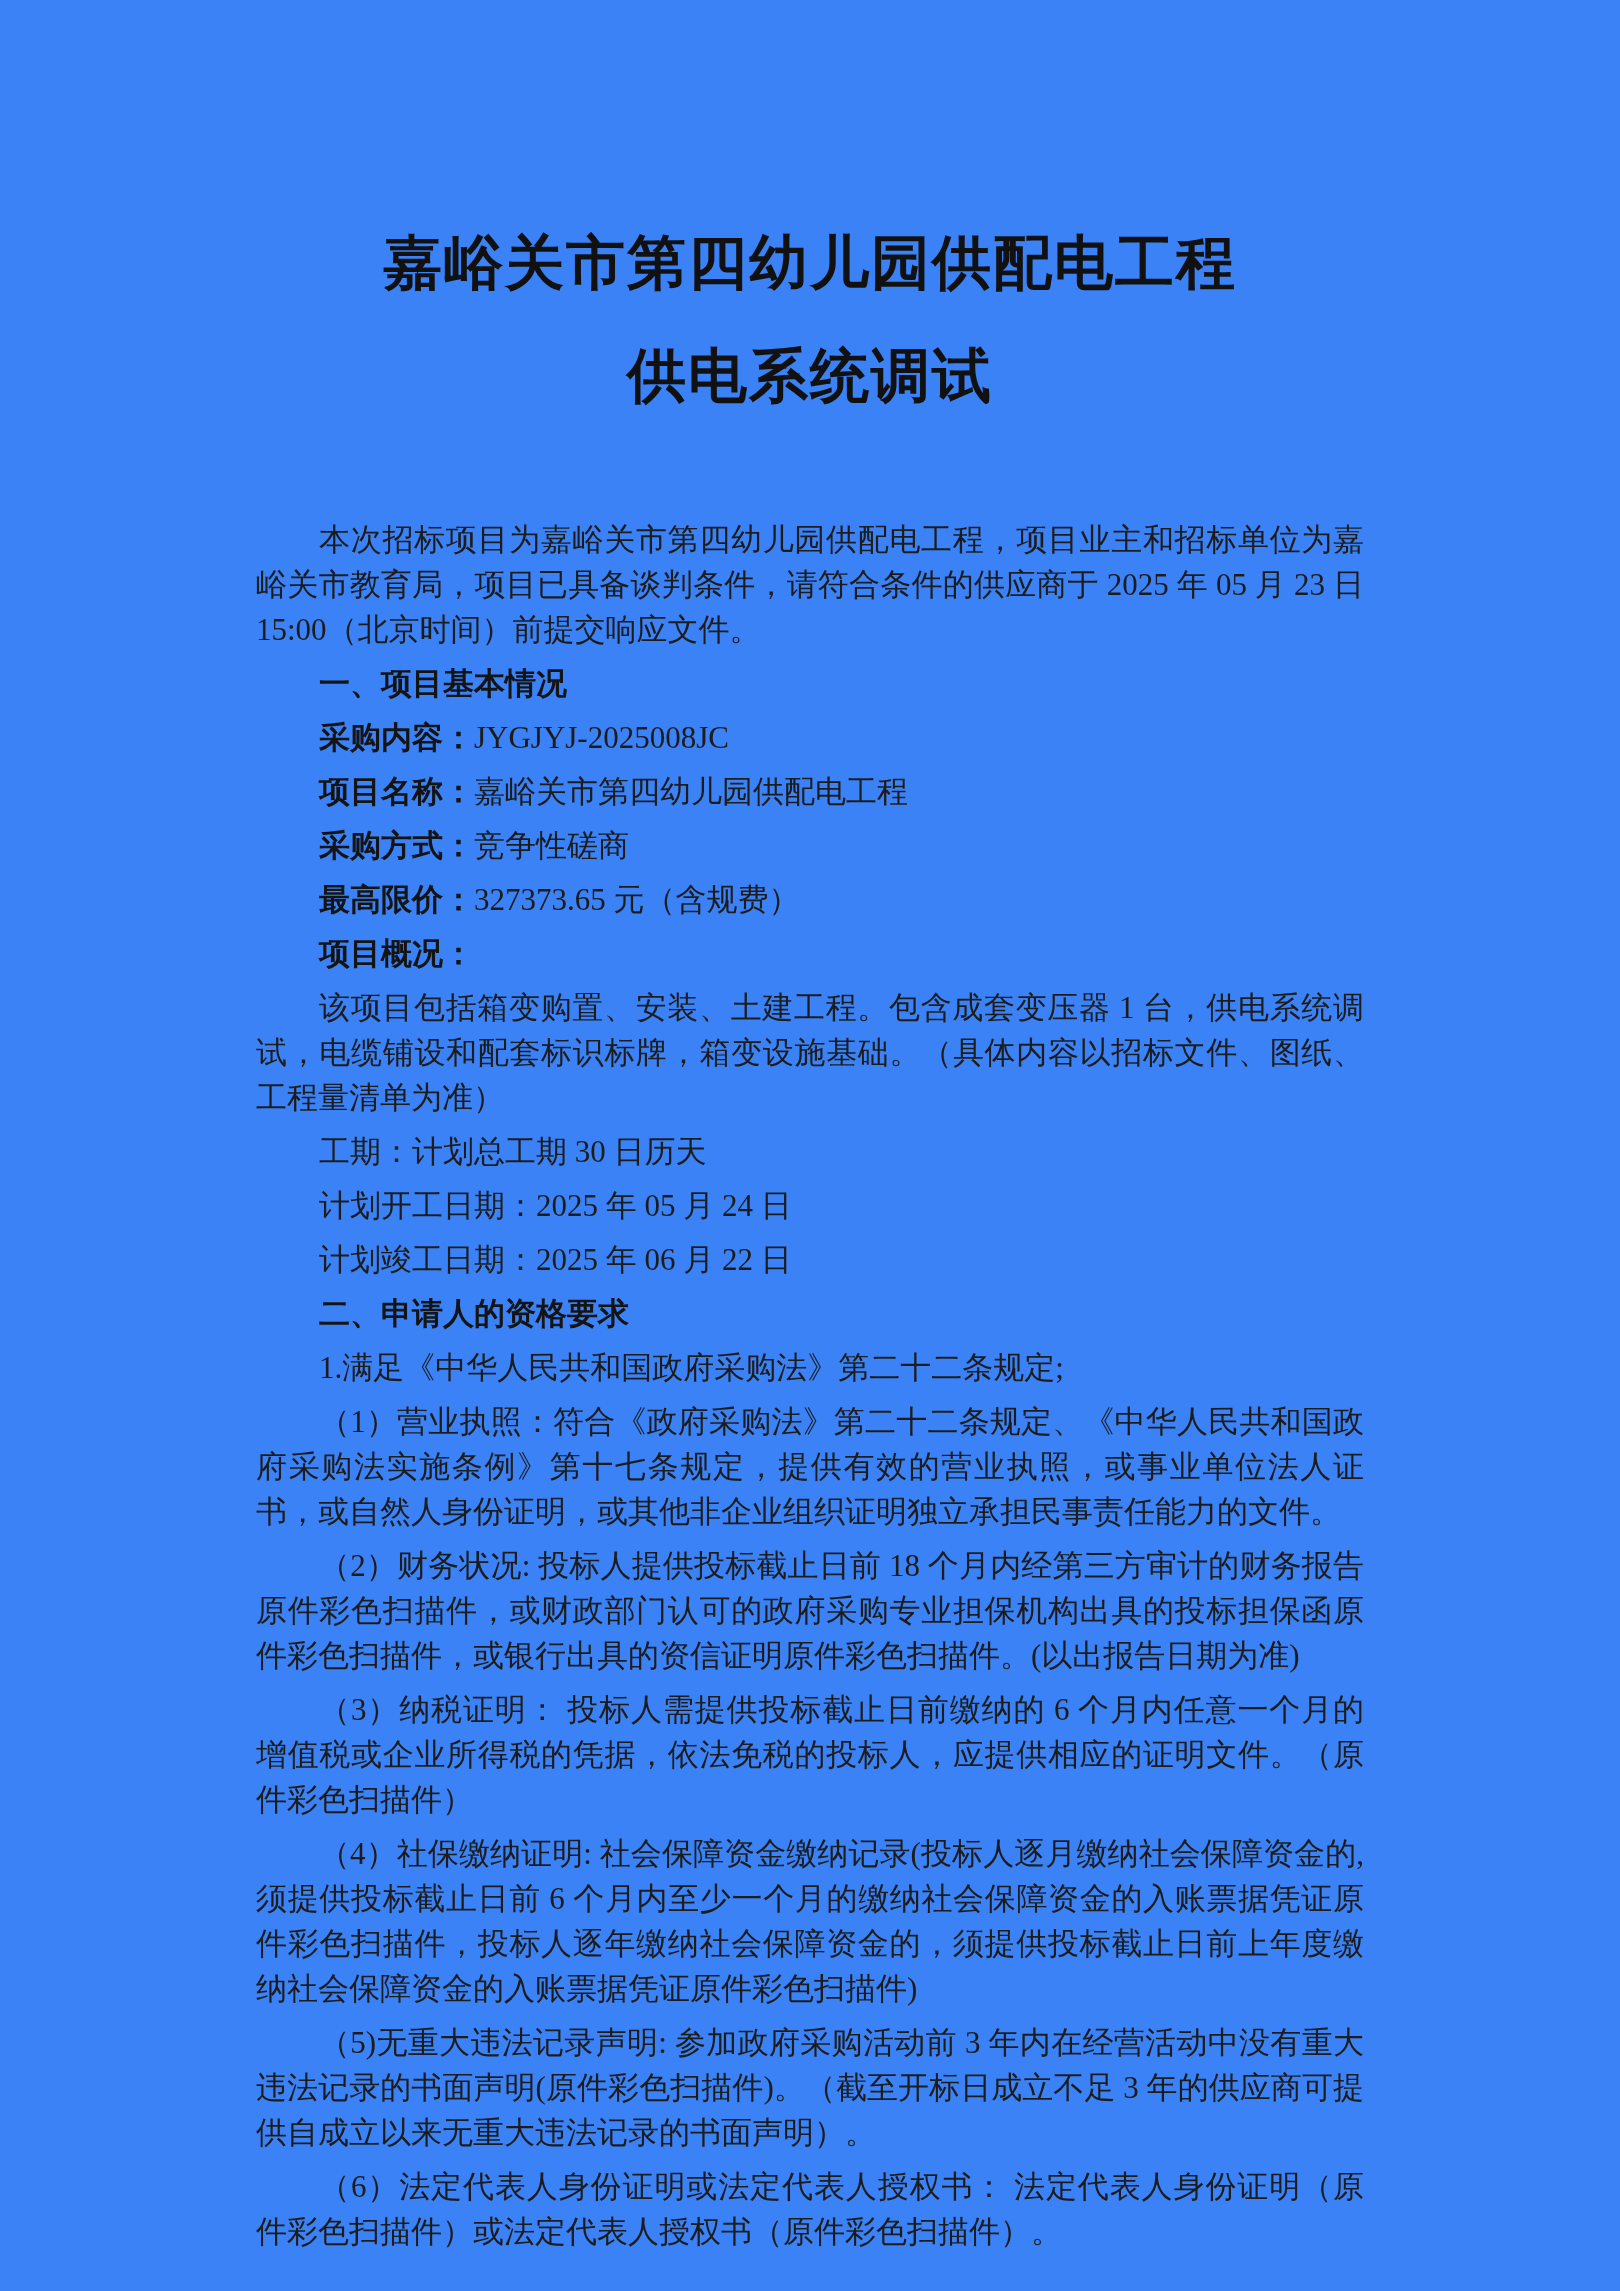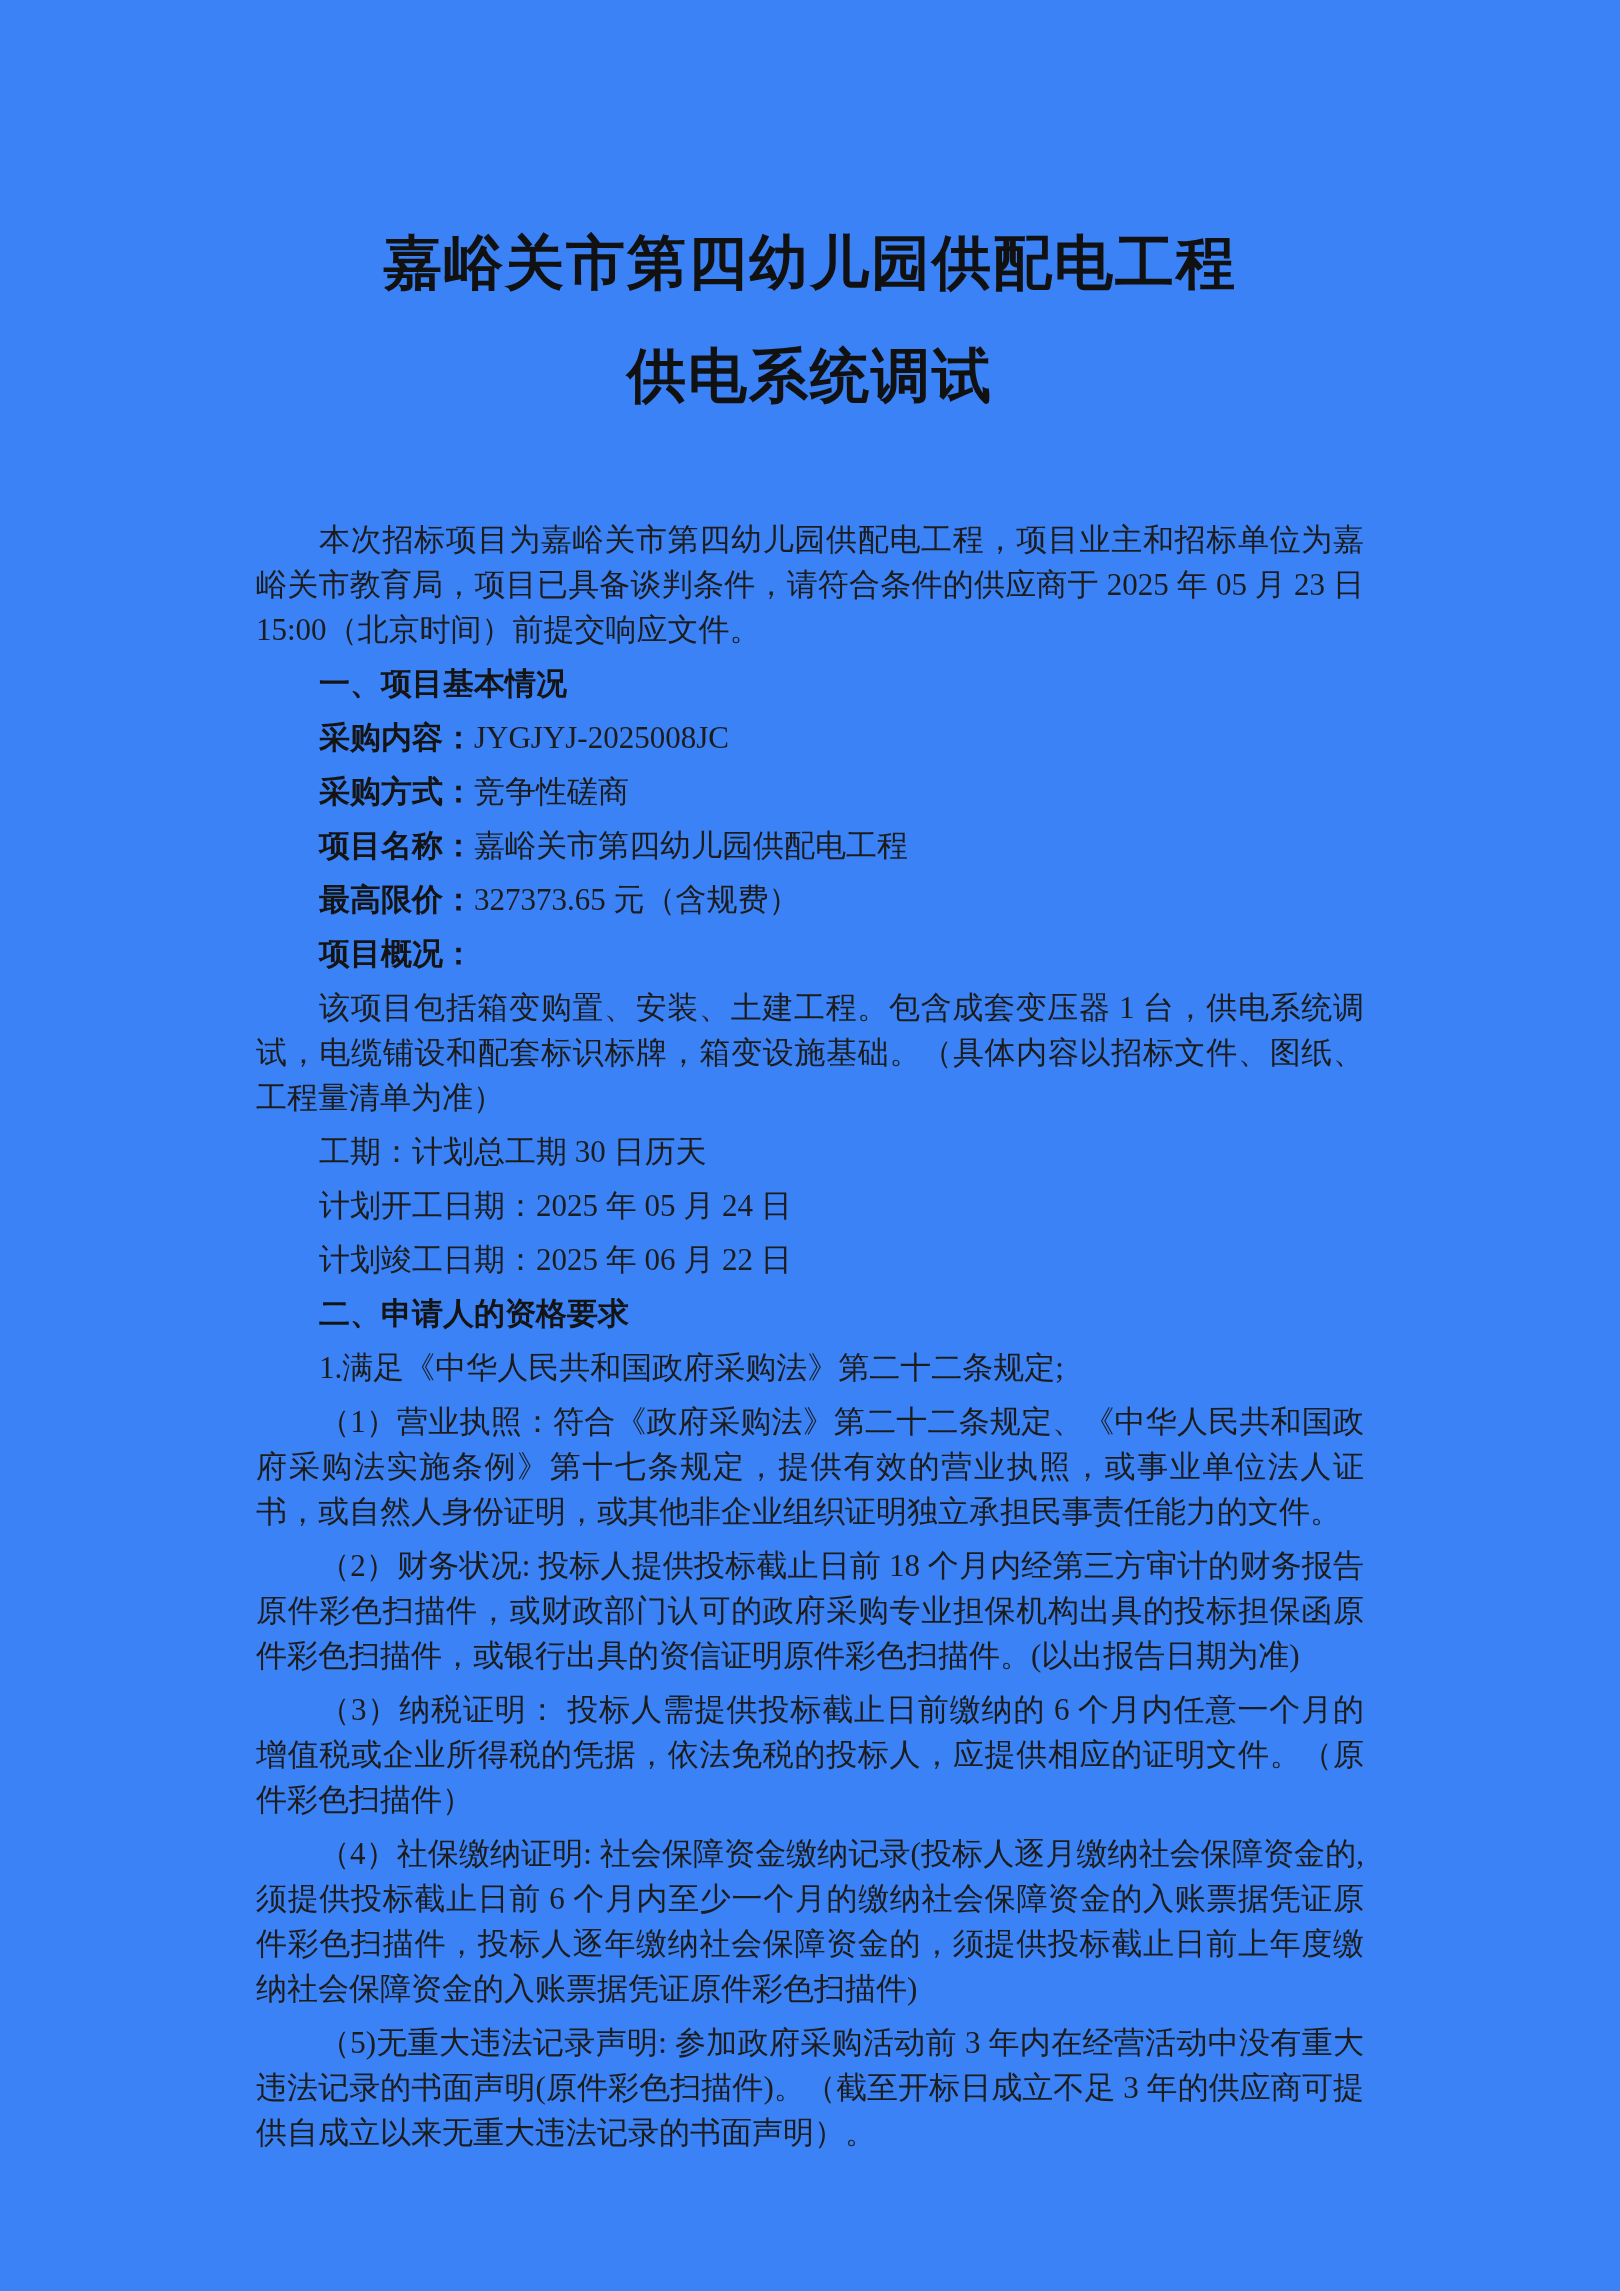--- a/index.html
+++ b/index.html
@@ -64,9 +64,9 @@
 
     <p class="para"><span class="bold">采购内容：</span><span>JYGJYJ-2025008JC</span></p>
 
+    <p class="para"><span class="bold">项目名称：</span><span>嘉峪关市第四幼儿园供配电工程</span></p>
+
     <p class="para"><span class="bold">采购方式：</span><span>竞争性磋商</span></p>
-
-    <p class="para"><span class="bold">项目名称：</span><span>嘉峪关市第四幼儿园供配电工程</span></p>
 
     <p class="para"><span class="bold">最高限价：</span><span>327373.65 元（含规费）</span></p>
 

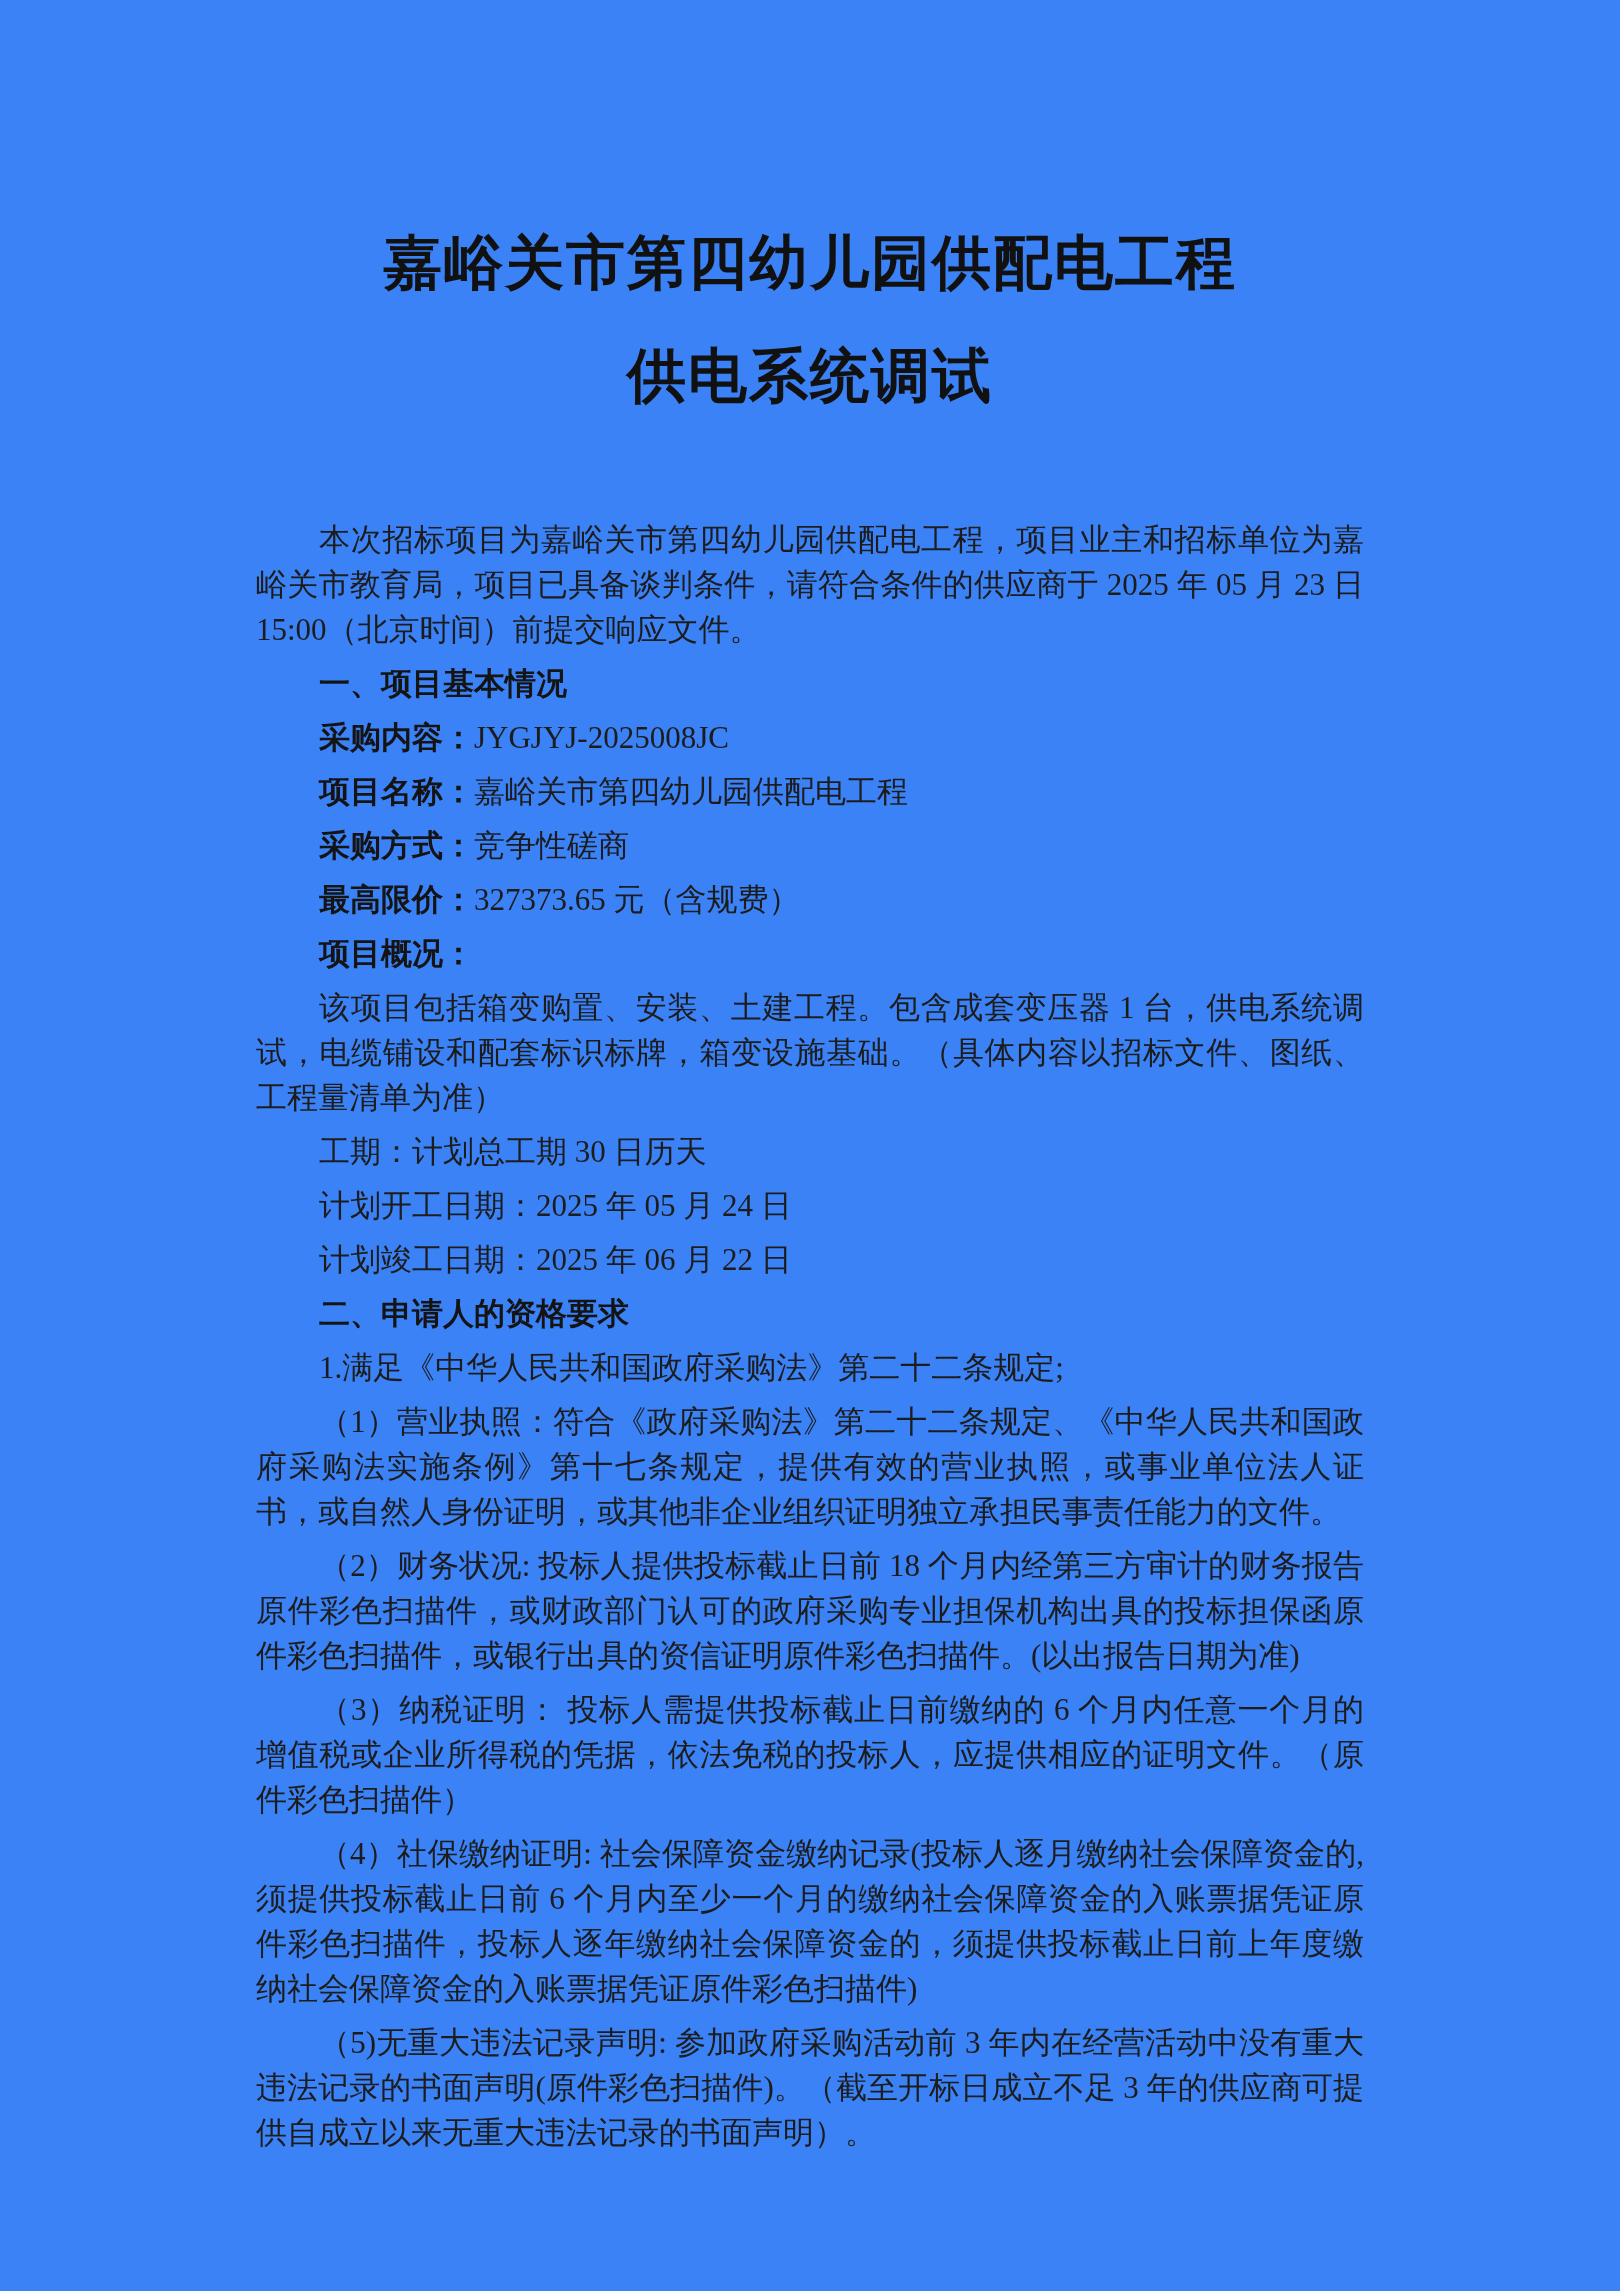--- a/index.html
+++ b/index.html
@@ -87,6 +87,7 @@
     <p class="para">（3）纳税证明： 投标人需提供投标截止日前缴纳的 6 个月内任意一个月的增值税或企业所得税的凭据，依法免税的投标人，应提供相应的证明文件。（原件彩色扫描件）</p>
     <p class="para">（4）社保缴纳证明: 社会保障资金缴纳记录(投标人逐月缴纳社会保障资金的,须提供投标截止日前 6 个月内至少一个月的缴纳社会保障资金的入账票据凭证原件彩色扫描件，投标人逐年缴纳社会保障资金的，须提供投标截止日前上年度缴纳社会保障资金的入账票据凭证原件彩色扫描件)</p>
     <p class="para">（5)无重大违法记录声明: 参加政府采购活动前 3 年内在经营活动中没有重大违法记录的书面声明(原件彩色扫描件)。（截至开标日成立不足 3 年的供应商可提供自成立以来无重大违法记录的书面声明）。</p>
+    <p class="para">（6）法定代表人身份证明或法定代表人授权书： 法定代表人身份证明（原件彩色扫描件）或法定代表人授权书（原件彩色扫描件）。</p>
 
   </div>
 </div>

